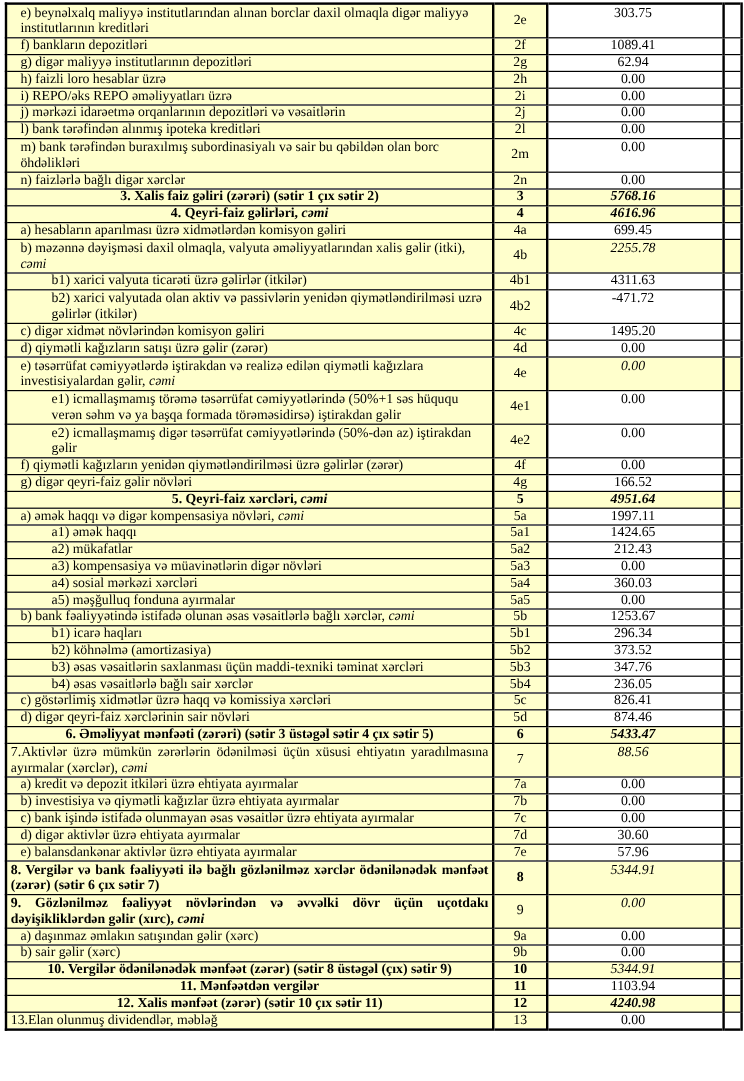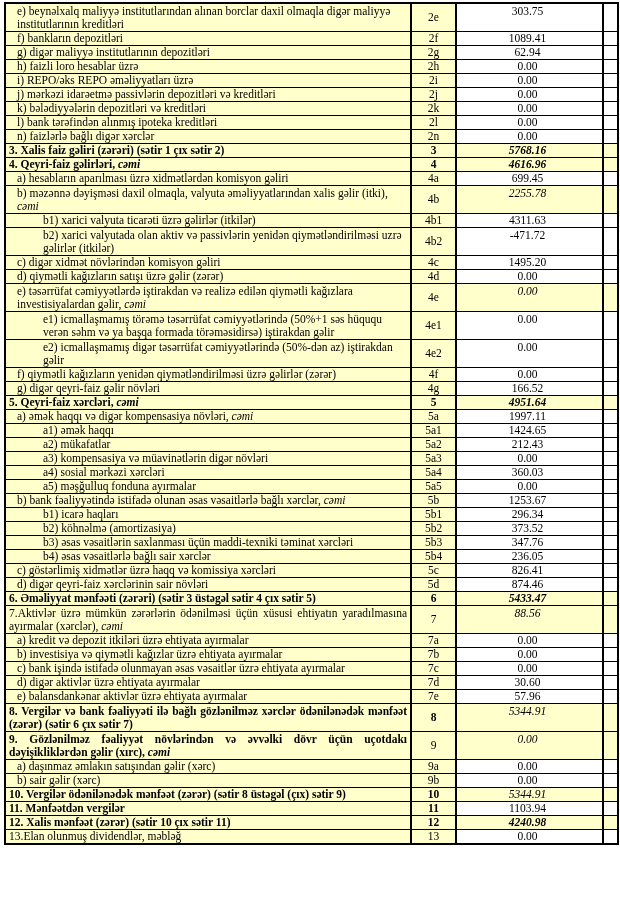--- a/index.html
+++ b/index.html
@@ -92,7 +92,7 @@
           <td class="extra bg-w"></td>
         </tr>
         <tr class="h1">
-          <td class="label ind1"><span>j) mərkəzi idarəetmə passivlərin depozitləri və kreditləri</span></td>
+          <td class="label ind1"><span>j) mərkəzi idarəetmə orqanlarının depozitləri və vəsaitlərin</span></td>
           <td class="code"><span>2j</span></td>
           <td class="value bg-w"><span>0.00</span></td>
           <td class="extra bg-w"></td>

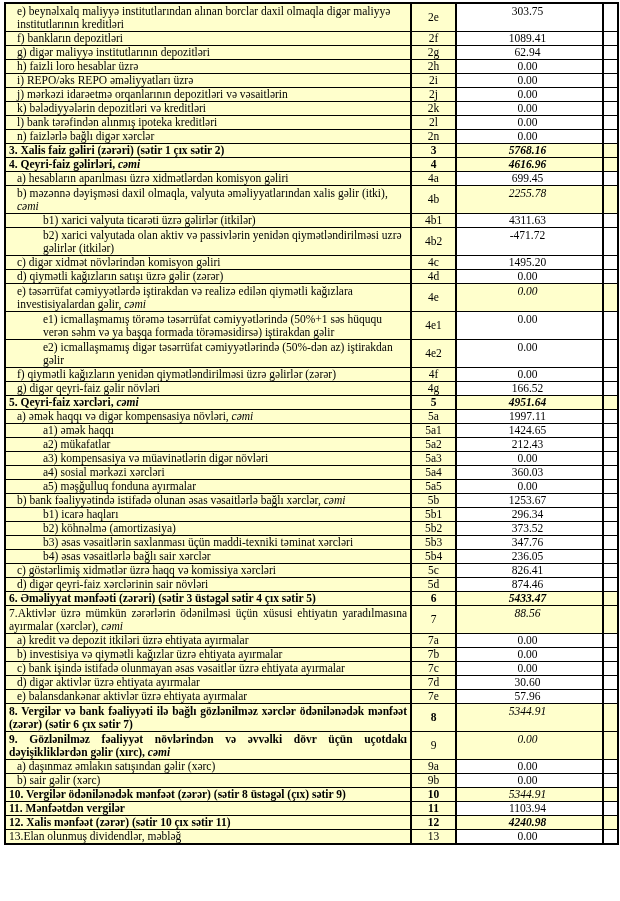--- a/index.html
+++ b/index.html
@@ -98,12 +98,6 @@
           <td class="extra bg-w"></td>
         </tr>
         <tr class="h1">
-          <td class="label ind1"><span>k) bələdiyyələrin depozitləri və kreditləri</span></td>
-          <td class="code"><span>2k</span></td>
-          <td class="value bg-w"><span>0.00</span></td>
-          <td class="extra bg-w"></td>
-        </tr>
-        <tr class="h1">
           <td class="label ind1"><span>l) bank tərəfindən alınmış ipoteka kreditləri</span></td>
           <td class="code"><span>2l</span></td>
           <td class="value bg-w"><span>0.00</span></td>

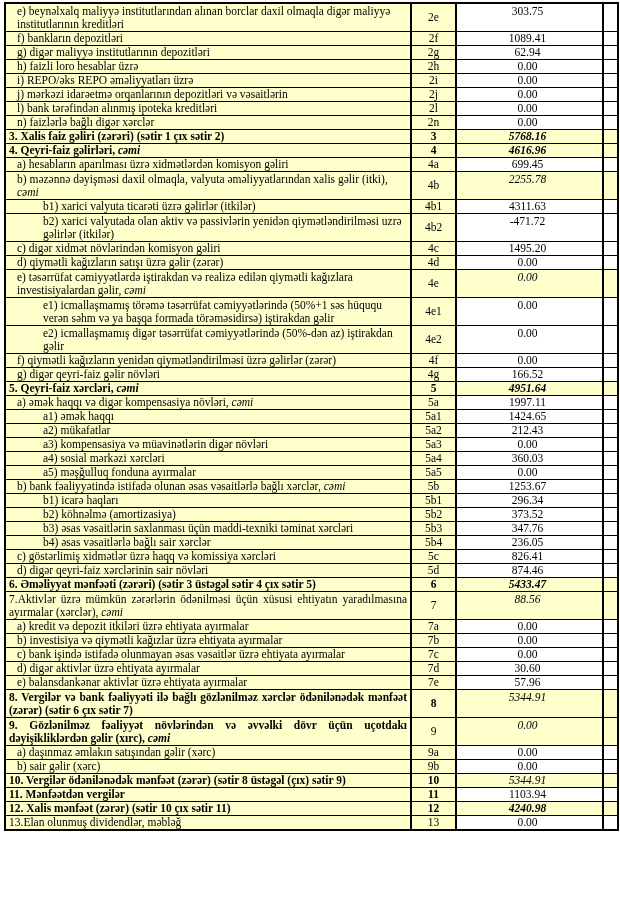--- a/index.html
+++ b/index.html
@@ -103,6 +103,12 @@
           <td class="value bg-w"><span>0.00</span></td>
           <td class="extra bg-w"></td>
         </tr>
+        <tr class="h2">
+          <td class="label ind1"><span>m) bank tərəfindən buraxılmış subordinasiyalı və sair bu qəbildən olan borc öhdəlikləri</span></td>
+          <td class="code"><span>2m</span></td>
+          <td class="value bg-w"><span>0.00</span></td>
+          <td class="extra bg-w"></td>
+        </tr>
         <tr class="h1">
           <td class="label ind1"><span>n) faizlərlə bağlı digər xərclər</span></td>
           <td class="code"><span>2n</span></td>

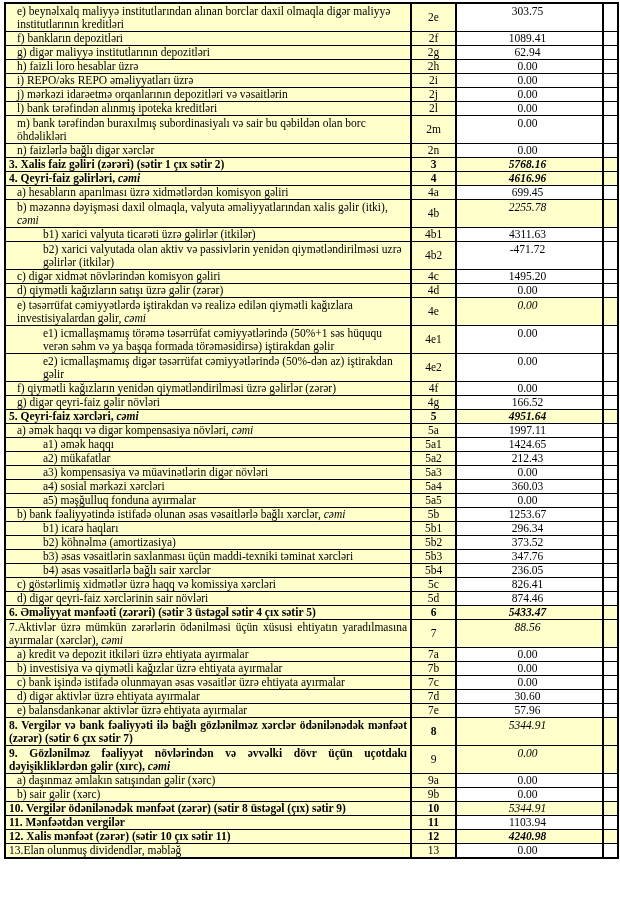--- a/index.html
+++ b/index.html
@@ -46,7 +46,7 @@
 
   tr.h2 td.label { vertical-align:top; padding-top:1px; }
   tr.h2 td.value { vertical-align:top; padding-top:1px; }
-  .b { font-weight:bold; }
+  .b { font-weight:bold;text-align:center; }
   td.just { text-align:justify;margin-left:36px; }
 </style>
 </head>

